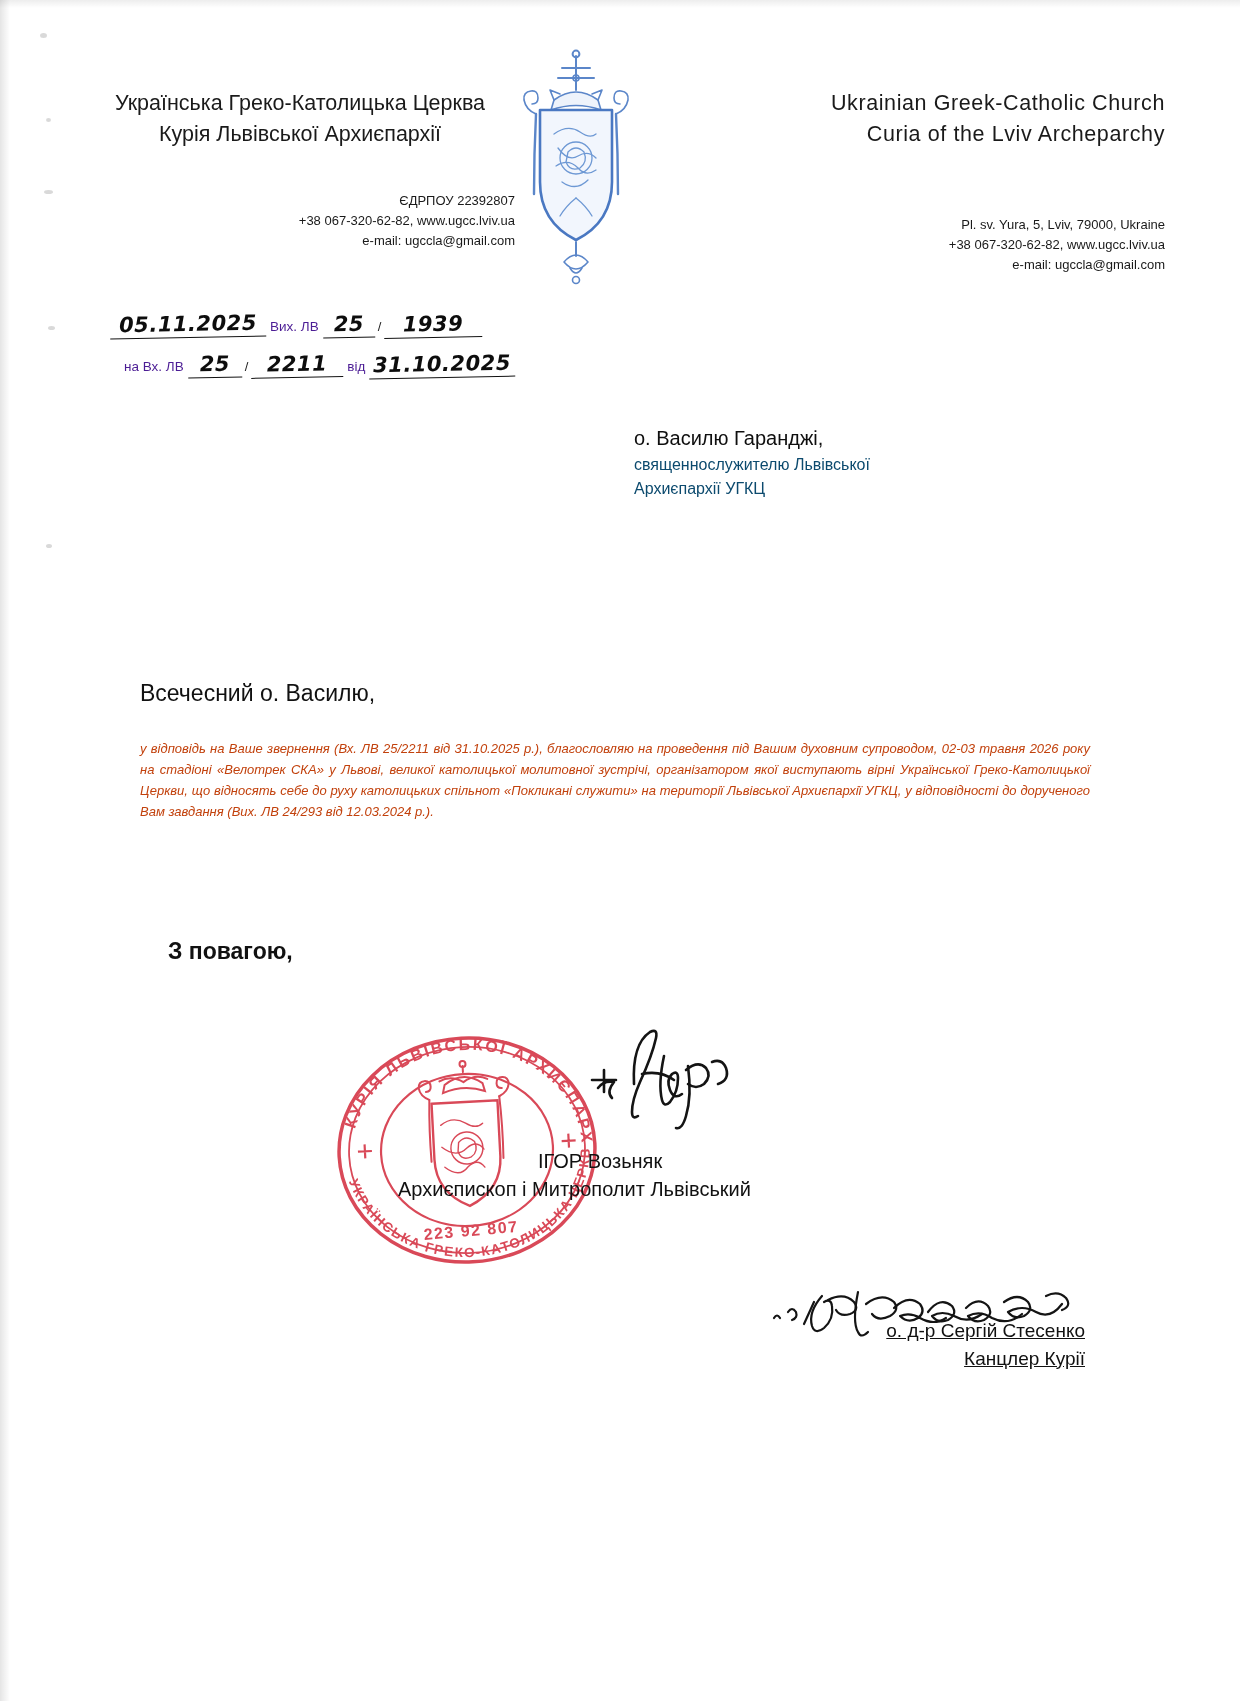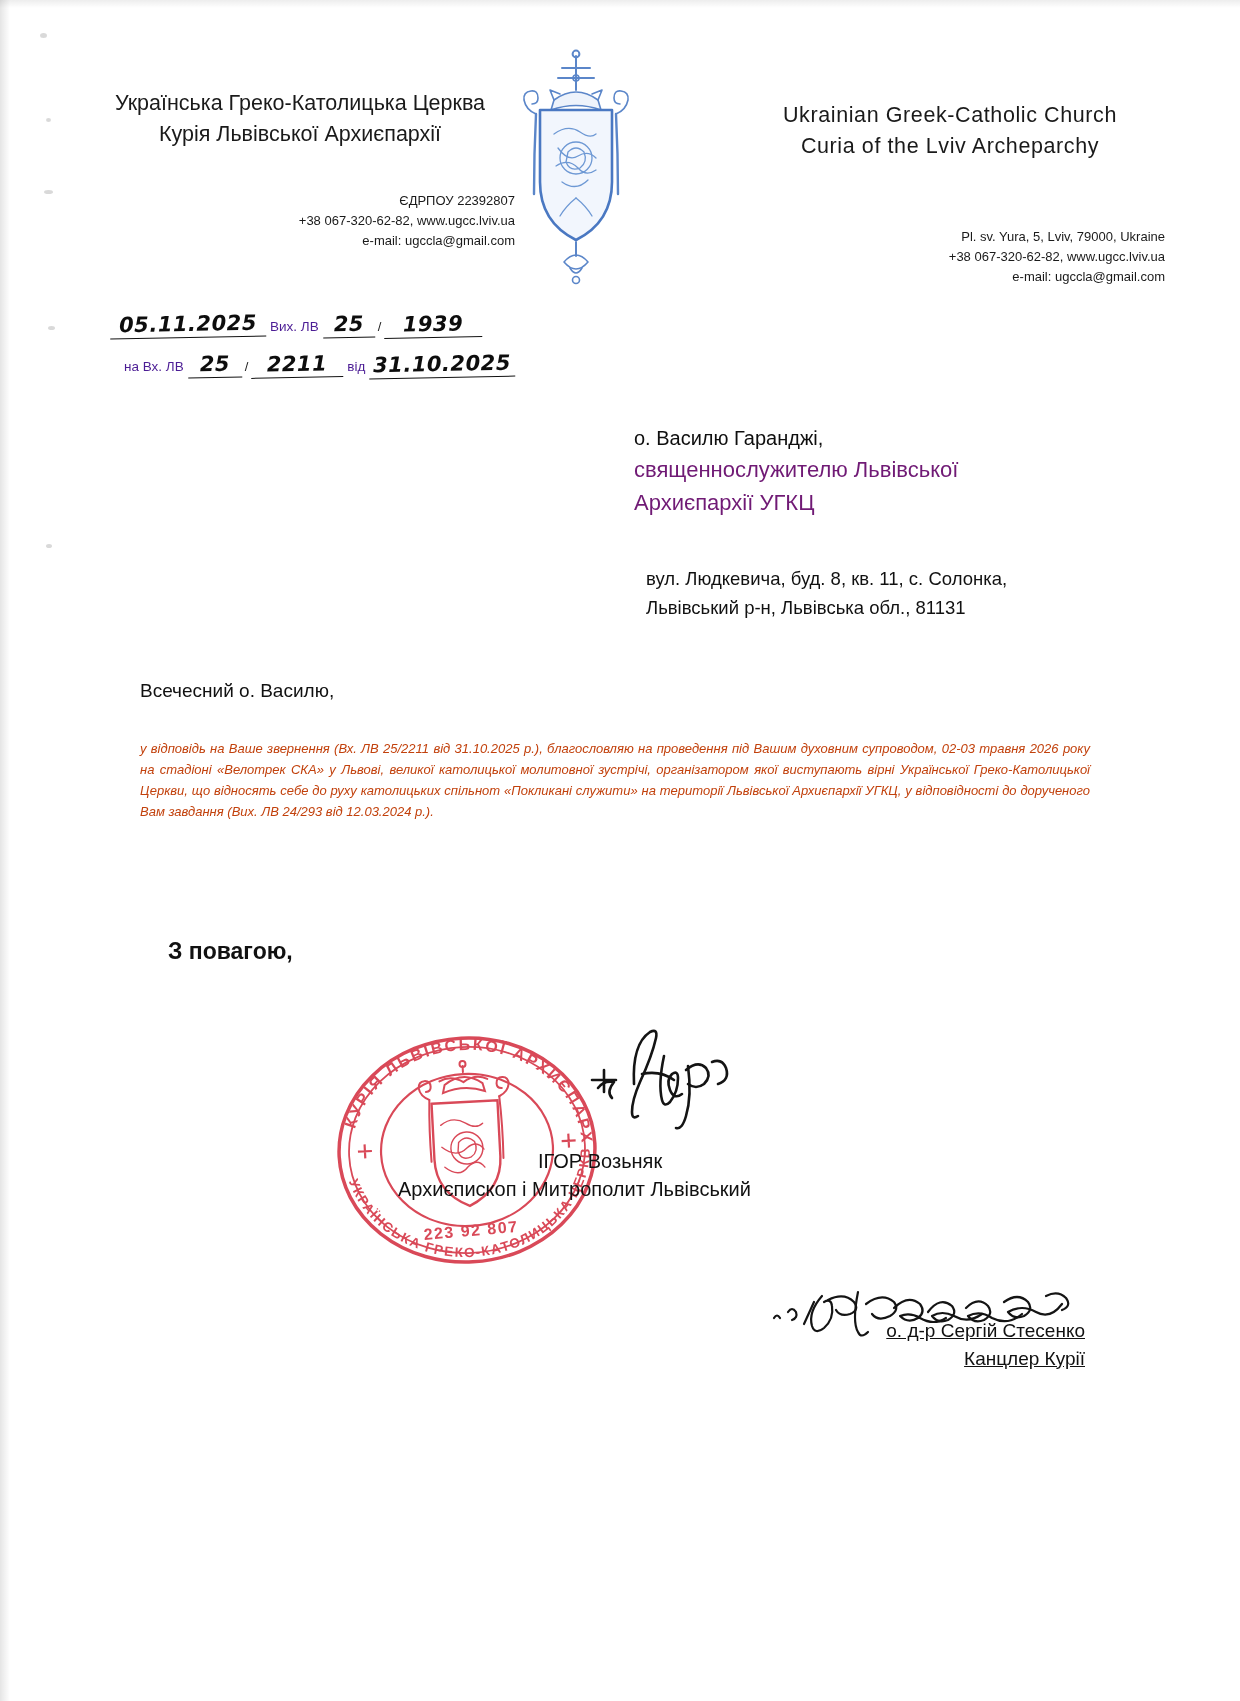--- a/index.html
+++ b/index.html
@@ -41,7 +41,7 @@
     white-space:nowrap;
   }
   .hdr-col.left .hdr-title{text-align:center;}
-  .hdr-col.right .hdr-title{text-align:center;letter-spacing:.6px;margin-top:12px;}
+  .hdr-col.right .hdr-title{text-align:right;letter-spacing:.6px;}
   .hdr-title .l2{display:block;}
   .hdr-contact{
     margin-top:42px;

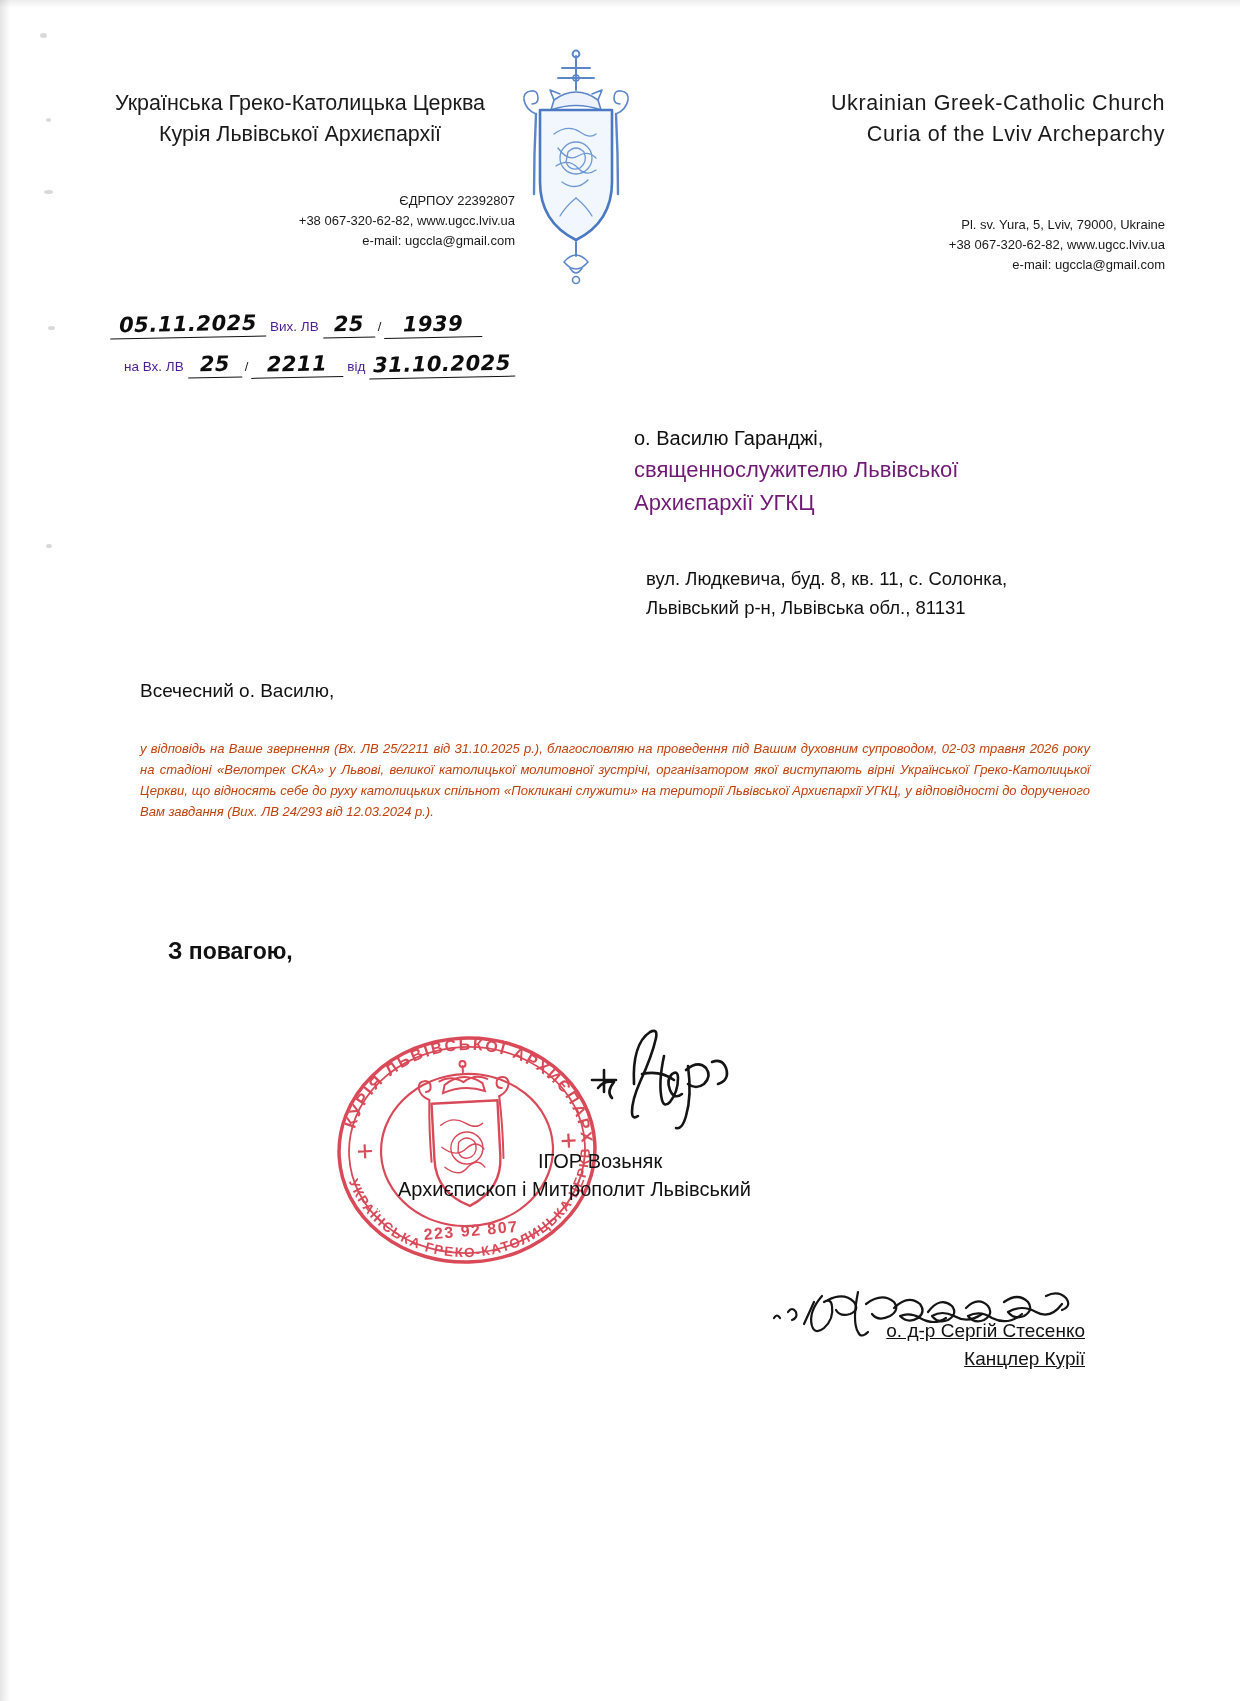--- a/index.html
+++ b/index.html
@@ -118,9 +118,9 @@
     line-height:1.45;
   }
   .addr-role{
-    font-size:22px;
+    font-size:16px;
     line-height:1.5;
-    color:#701a75;
+    color:#0c4a6e;
   }
   .addr-address{
     margin-top:45px;

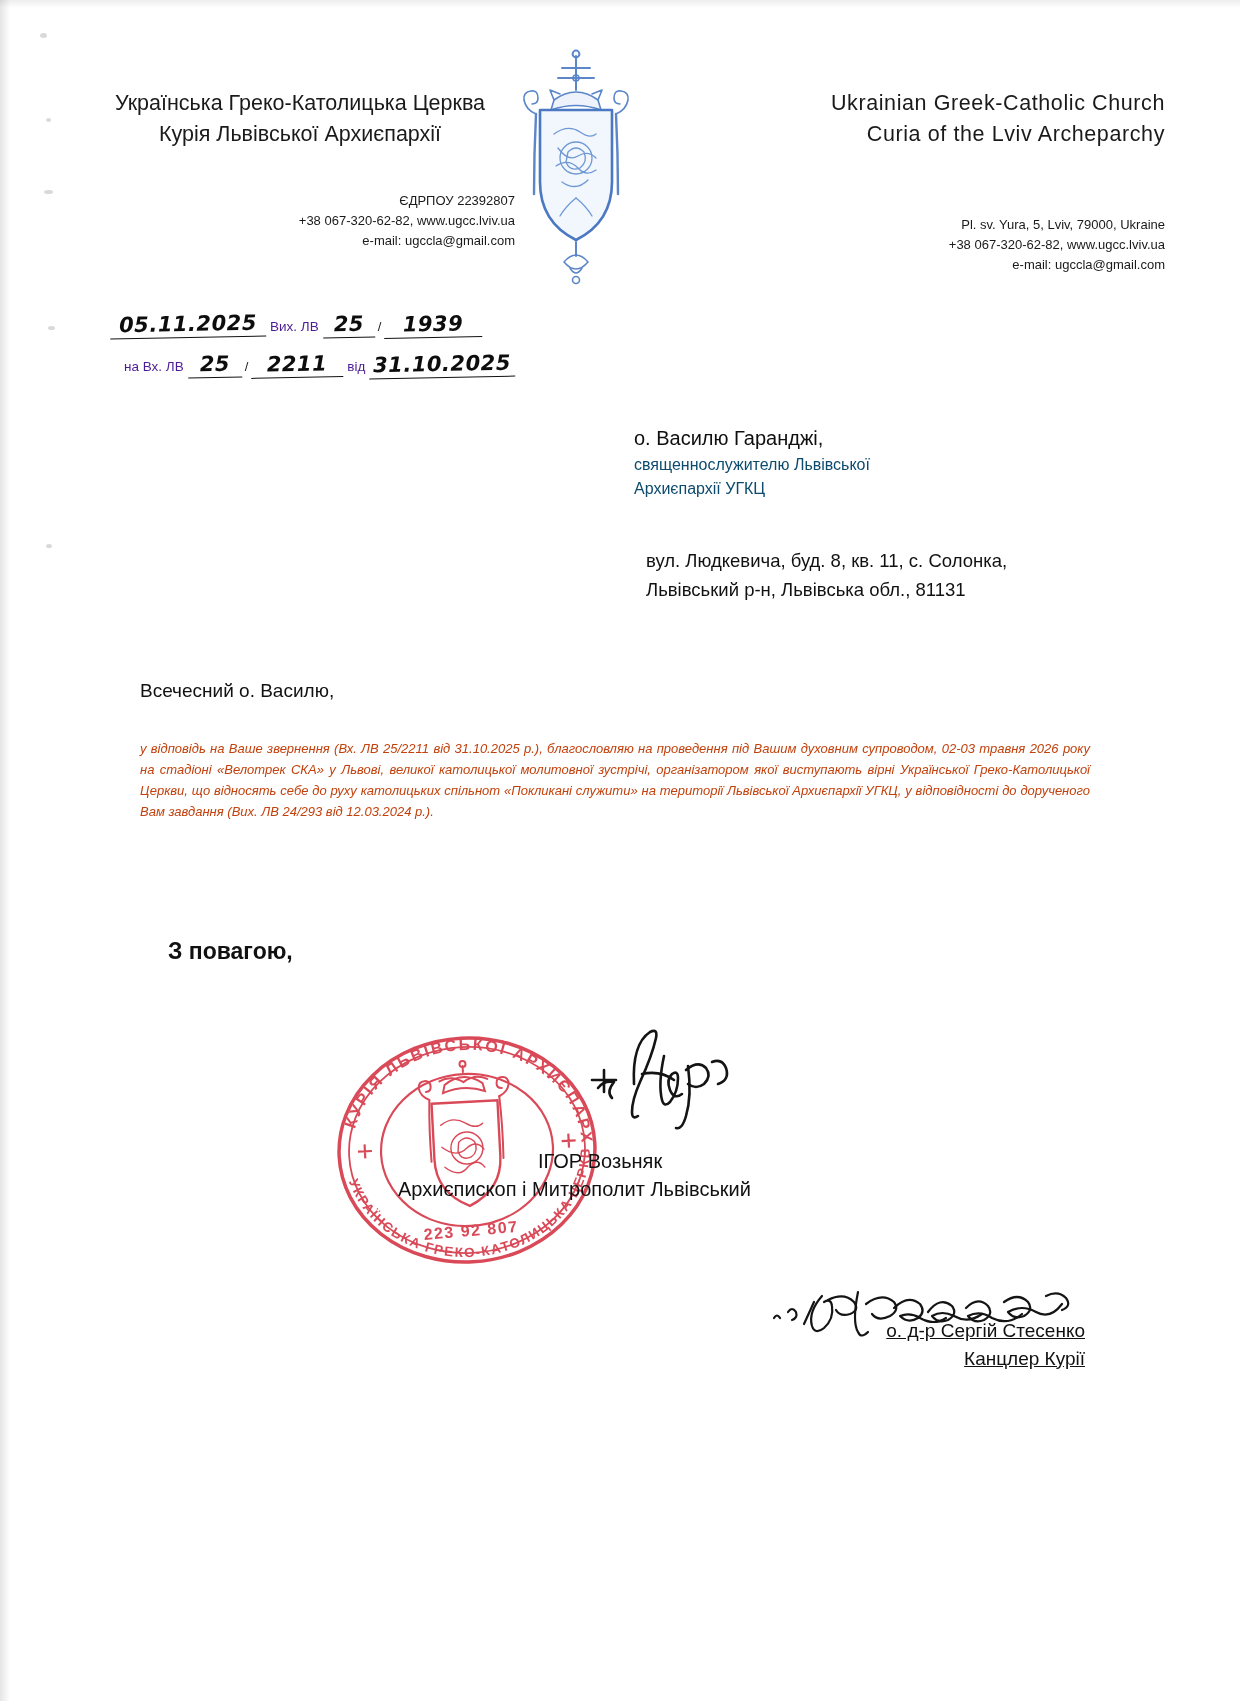--- a/index.html
+++ b/index.html
@@ -327,10 +327,6 @@
     <div class="addr-name">о. Василю Гаранджі,</div>
     <div class="addr-role">священнослужителю Львівської</div>
     <div class="addr-role">Архиєпархії УГКЦ</div>
-    <div class="addr-address">
-      <div>вул. Людкевича, буд. 8, кв. 11, с. Солонка,</div>
-      <div>Львівський р-н, Львівська обл., 81131</div>
-    </div>
   </div>
 
   <div class="greeting">Всечесний о. Василю,</div>

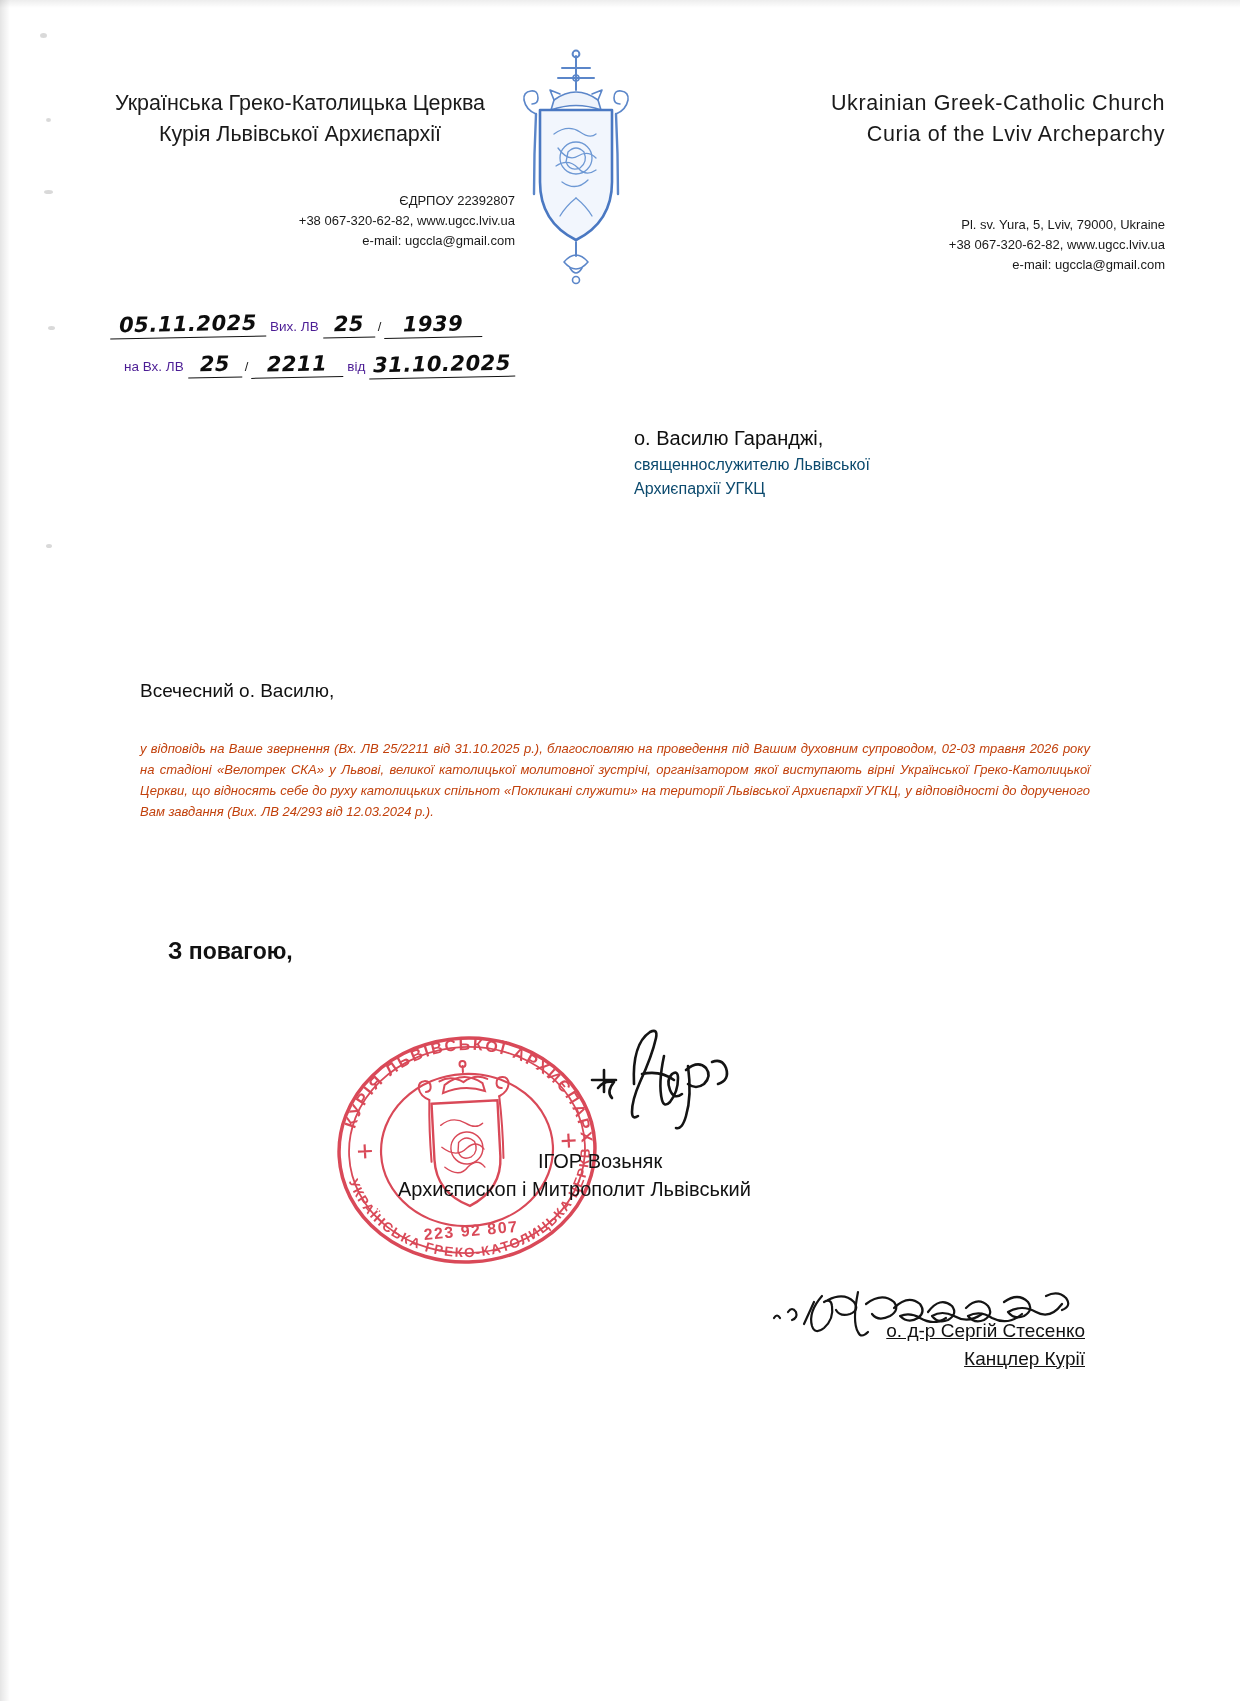--- a/index.html
+++ b/index.html
@@ -135,7 +135,7 @@
     position:absolute;
     top:680px;
     left:140px;
-    font-size:19px;
+    font-size:23px;
     color:#111;
   }
   .body-text{

